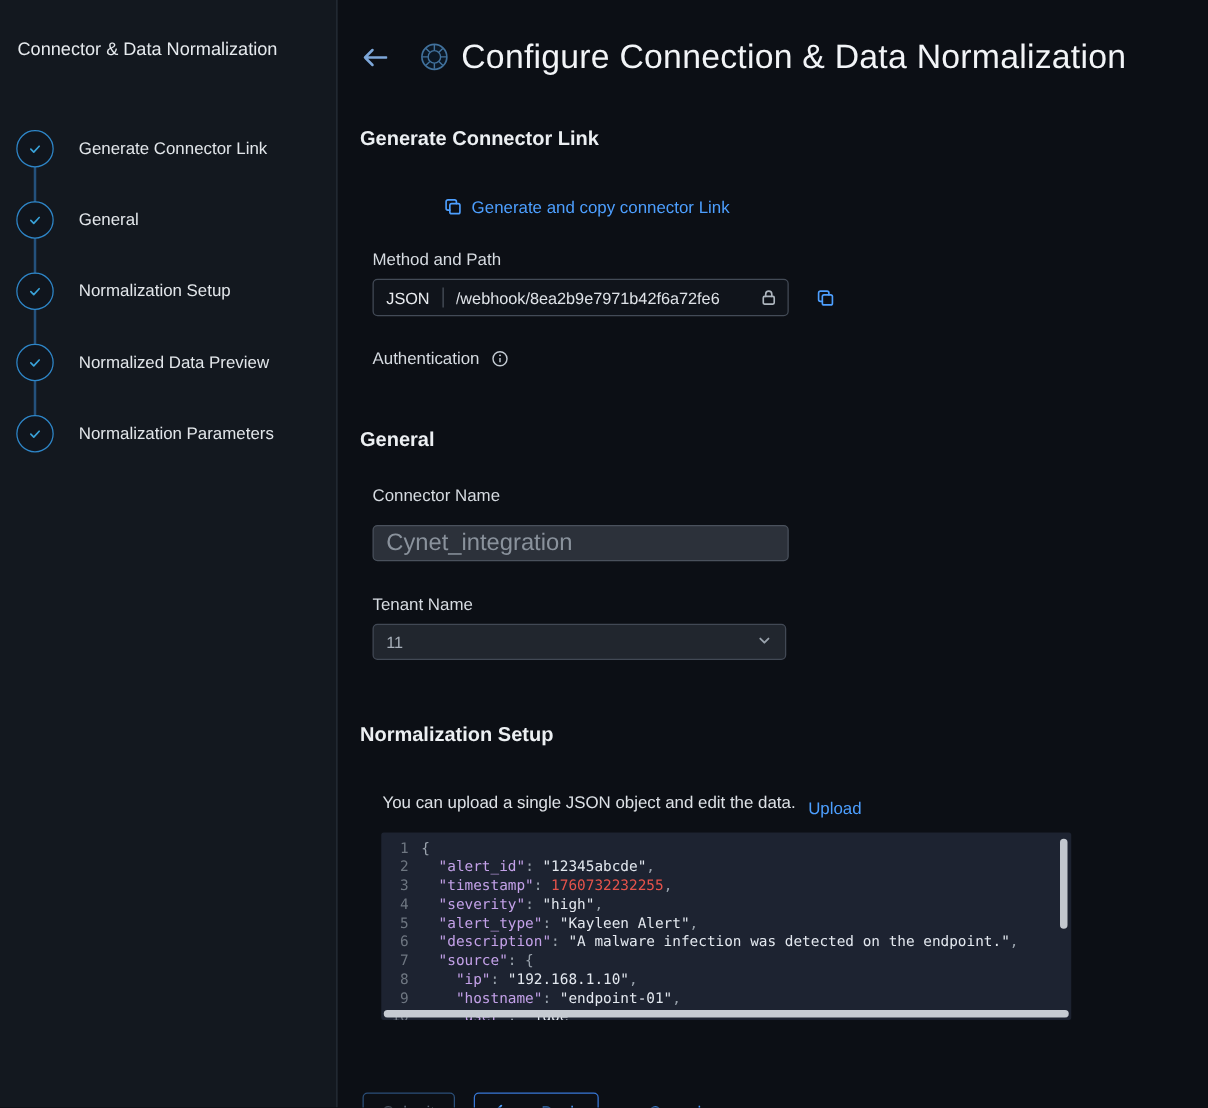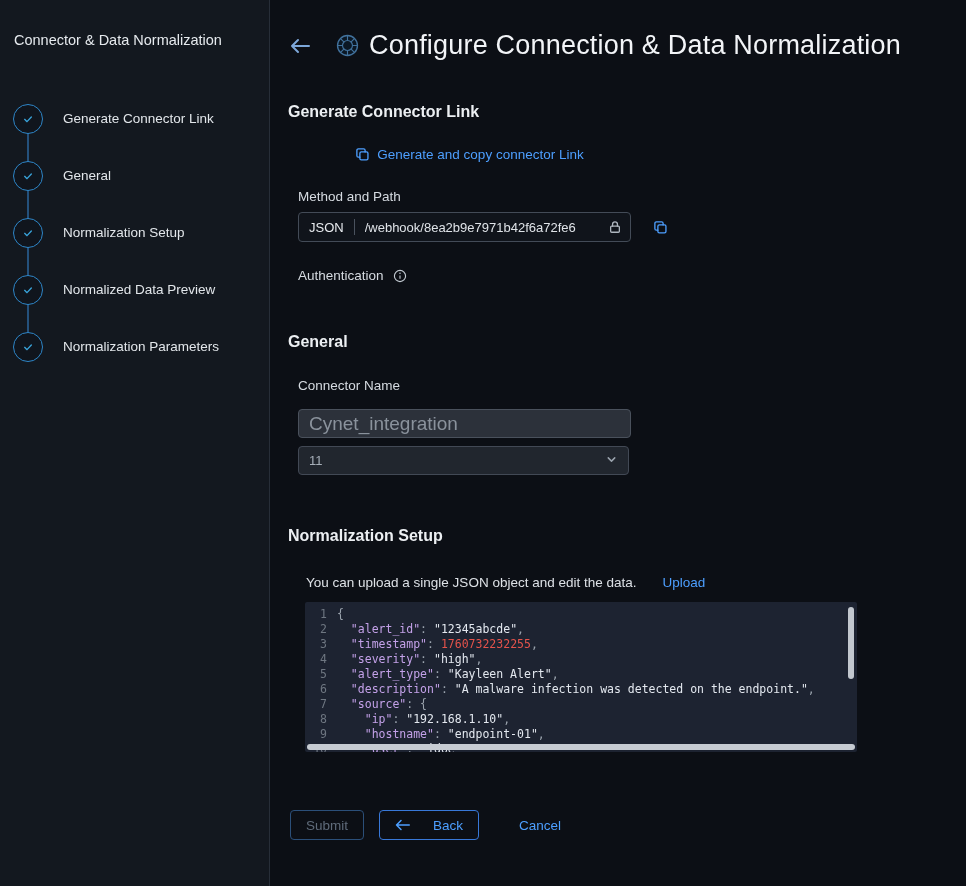--- a/index.html
+++ b/index.html
@@ -62,7 +62,7 @@
   .copy-link-row { width:343px; margin:26px 0 0 10px; display:flex; justify-content:center; }
   a.blue-link {
     color:#4d9fff; text-decoration:none; font-size:13.5px; font-weight:500;
-    display:inline-flex; align-items:center; gap:7px; cursor:pointer;
+    display:inline-flex; align-items:center; gap:7px; cursor:pointer;margin-top:11px;
   }
   .icon-16 svg { width:15px; height:15px; stroke:#4d9fff; stroke-width:1.4; fill:none; stroke-linecap:round; stroke-linejoin:round; display:block; }
 

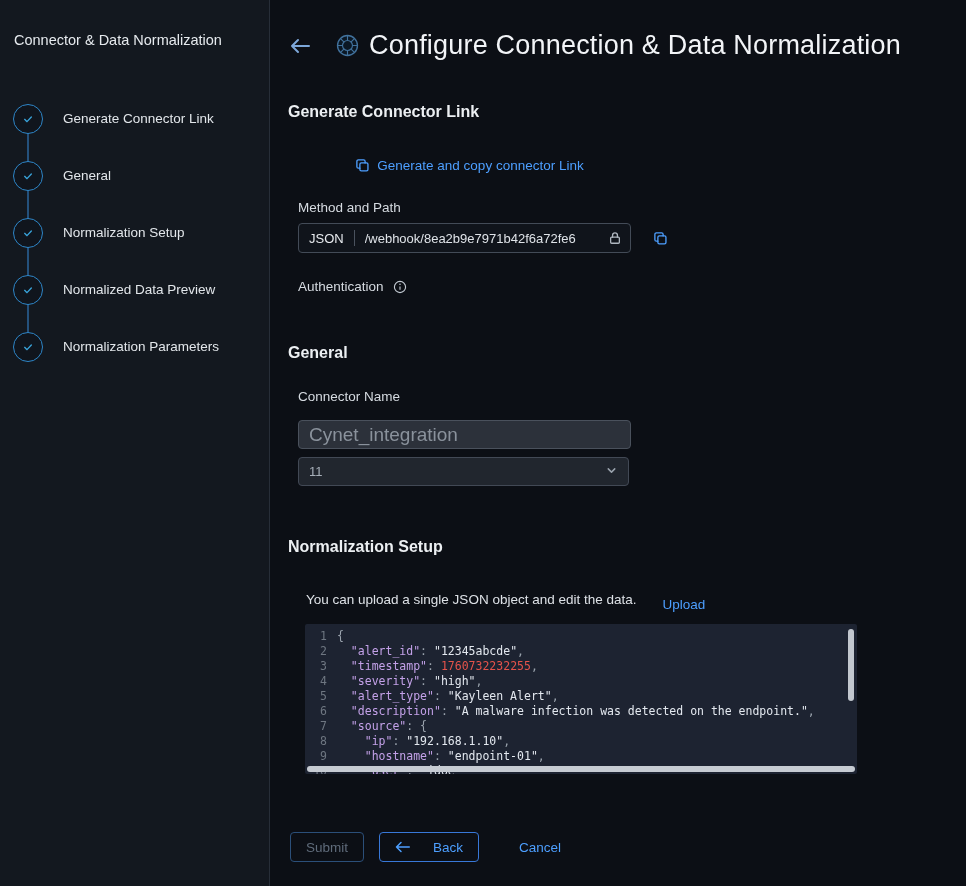--- a/index.html
+++ b/index.html
@@ -266,6 +266,7 @@
         <input class="text-input" type="text" value="Cynet_integration" style="">
       </div>
 
+      <div class="field-label">Tenant Name</div>
       <div class="form-col">
         <div class="select-box">
           <span>11</span>

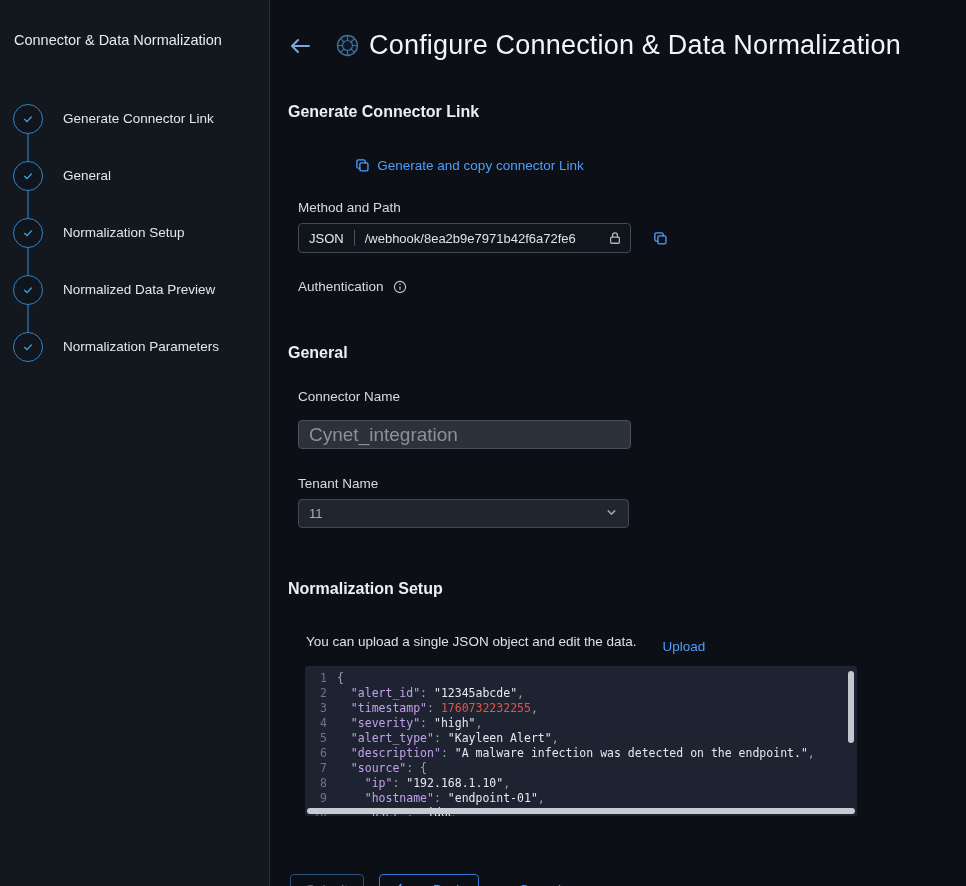--- a/index.html
+++ b/index.html
@@ -100,7 +100,7 @@
   .select-box svg { width:13px; height:13px; stroke:#9aa3ad; stroke-width:1.8; fill:none; stroke-linecap:round; stroke-linejoin:round; }
 
   .sec-norm h2 { margin-top:52px; }
-  .hint-row { margin:30px 0 0 18px; display:flex; align-items:center; gap:26px; }
+  .hint-row { margin:30px 0 0 18px; display:flex; align-items:center; gap:10px; }
   .hint-text { font-size:13.5px; color:#dde1e6; }
 
   .code-editor {

